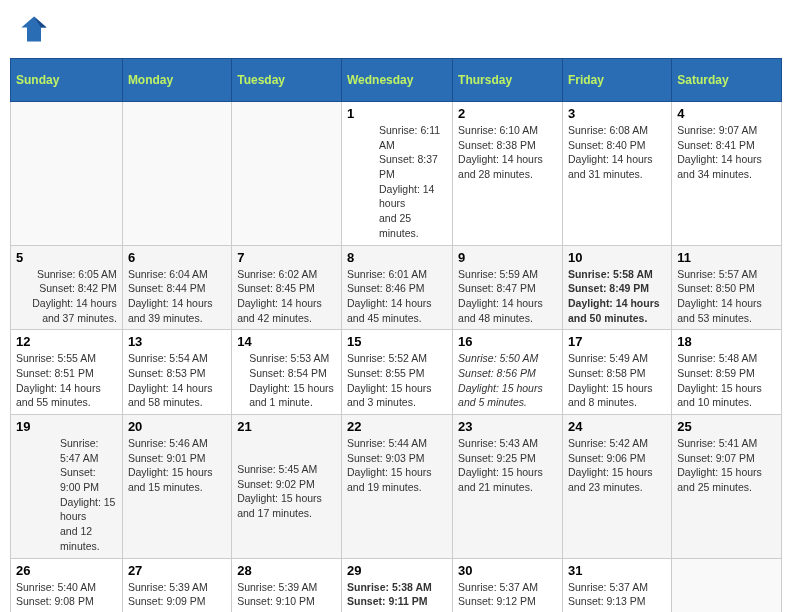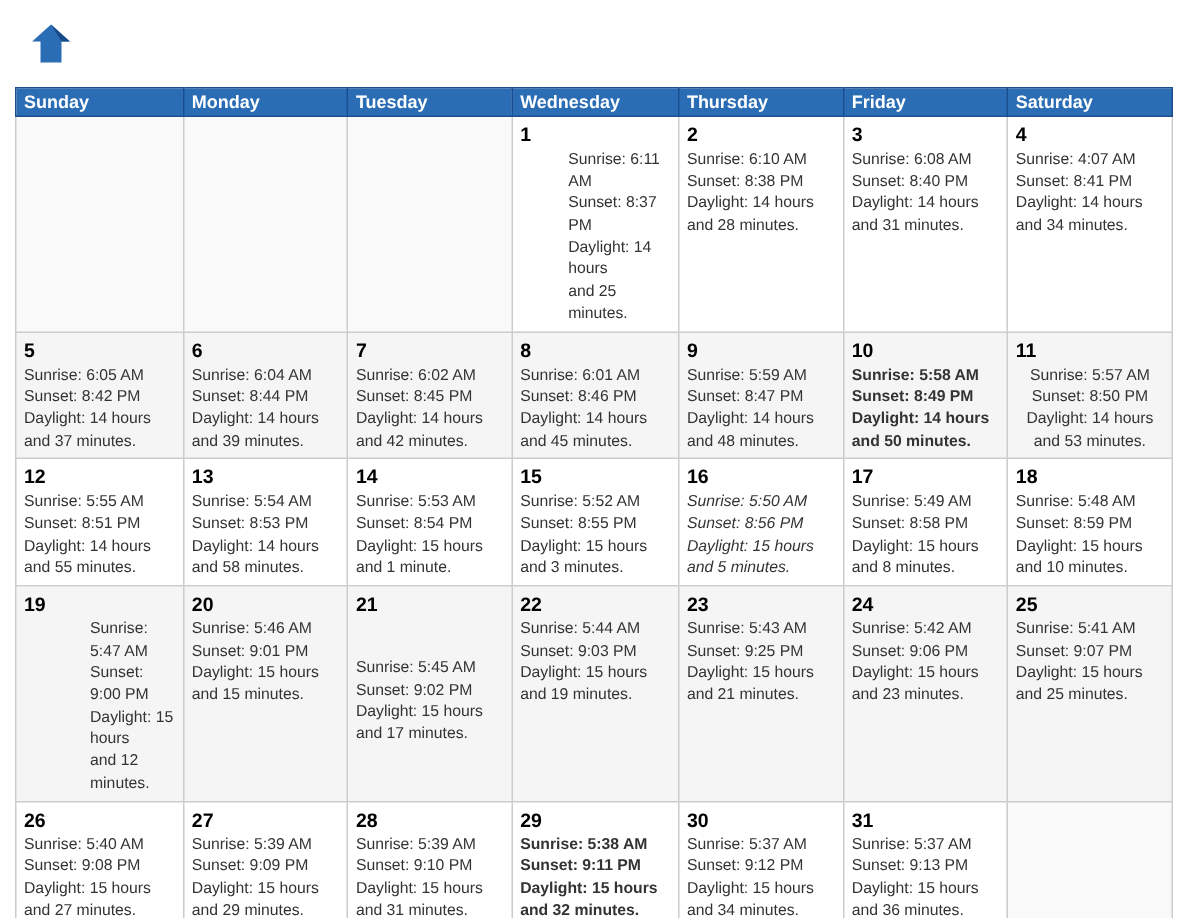--- a/index.html
+++ b/index.html
@@ -52,9 +52,9 @@
     }
     .calendar th {
       background: #2a6db5;
-      color: #ffffff;
+      color: #bef264;
       text-align: left;
-      padding: 2px 5px;
+      padding: 14px 5px;
       font-size: 12px;
       border: 1px solid #1a5090;
     }

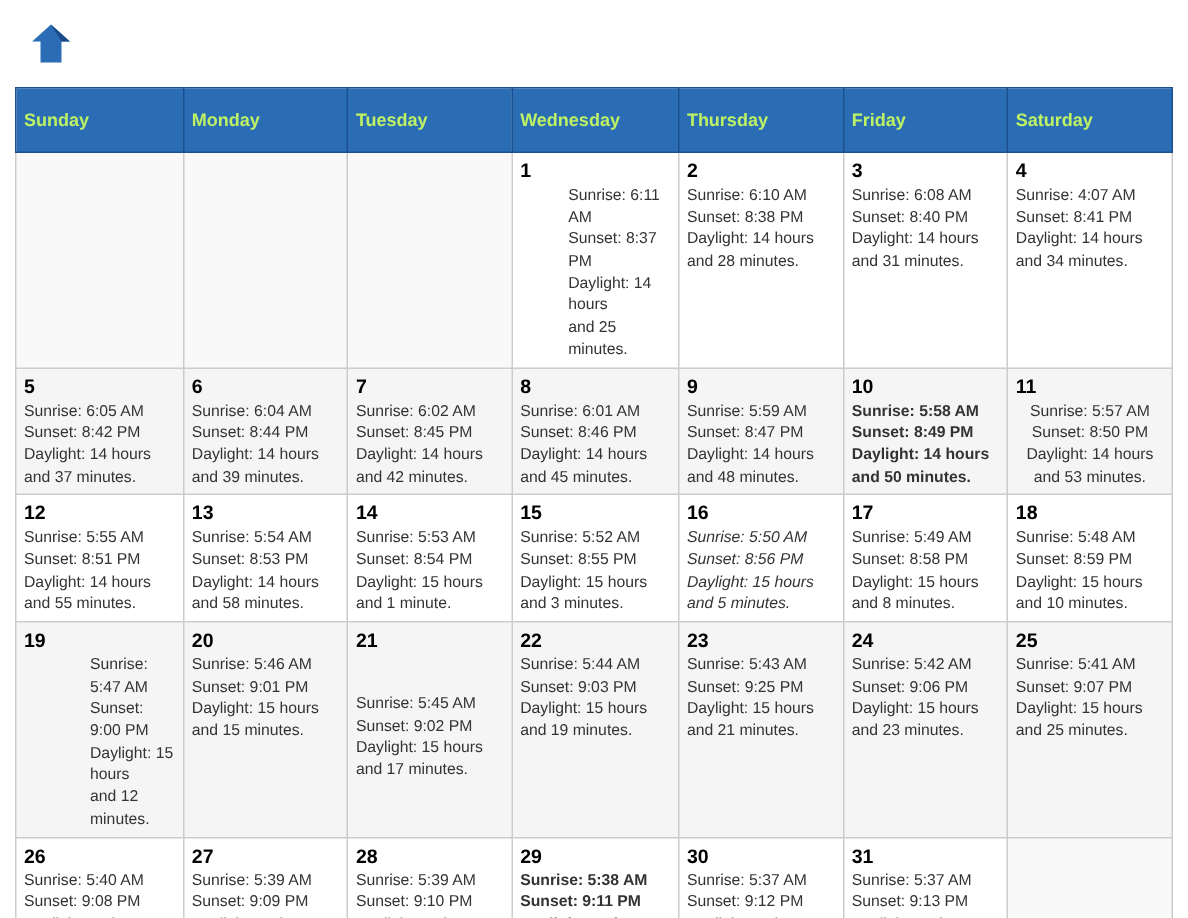--- a/index.html
+++ b/index.html
@@ -147,7 +147,7 @@
         </td>
         <td>
           <span class="day-number">4</span>
-          <div class="day-info" style="white-space: pre-line;">Sunrise: 4:07 AM
+          <div class="day-info" style="white-space: pre-line;">Sunrise: 9:07 AM
 Sunset: 8:41 PM
 Daylight: 14 hours
 and 34 minutes.</div>

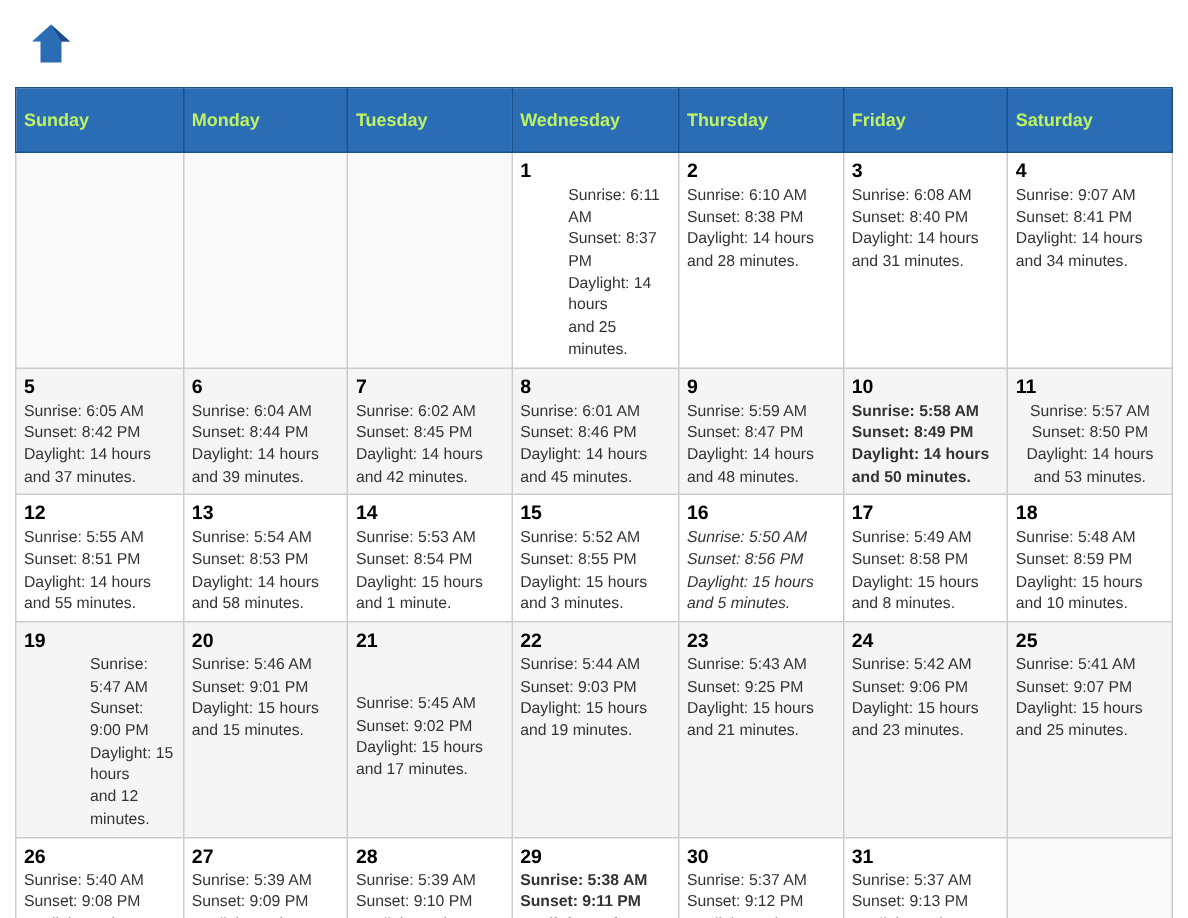--- a/index.html
+++ b/index.html
@@ -156,7 +156,7 @@
       <tr>
         <td>
           <span class="day-number">5</span>
-          <div class="day-info" style="white-space: pre-line;">Sunrise: 6:05 AM
+          <div class="day-info" style="white-space: pre-line; text-align: right;">Sunrise: 6:05 AM
 Sunset: 8:42 PM
 Daylight: 14 hours
 and 37 minutes.</div>

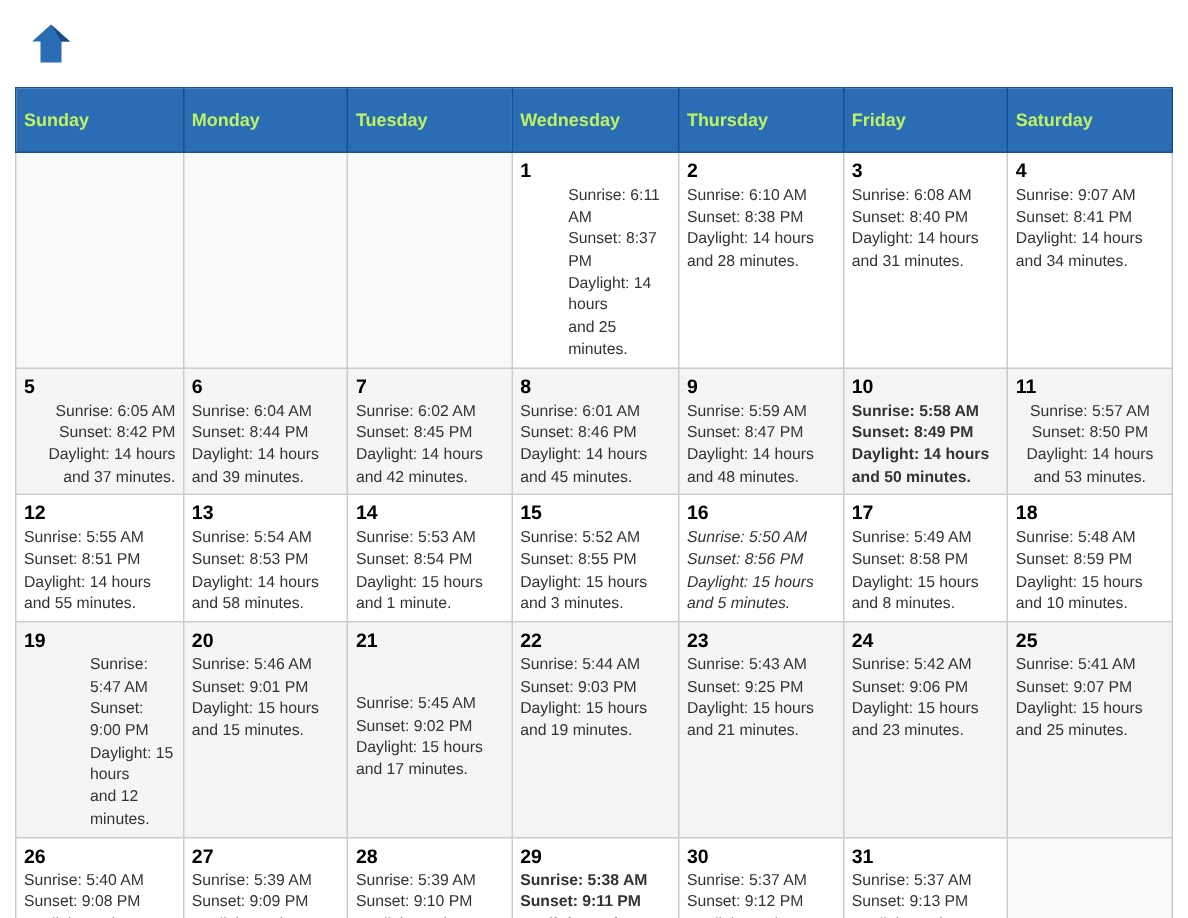--- a/index.html
+++ b/index.html
@@ -198,7 +198,7 @@
         </td>
         <td>
           <span class="day-number">11</span>
-          <div class="day-info" style="white-space: pre-line; text-align: center;">Sunrise: 5:57 AM
+          <div class="day-info" style="white-space: pre-line;">Sunrise: 5:57 AM
 Sunset: 8:50 PM
 Daylight: 14 hours
 and 53 minutes.</div>

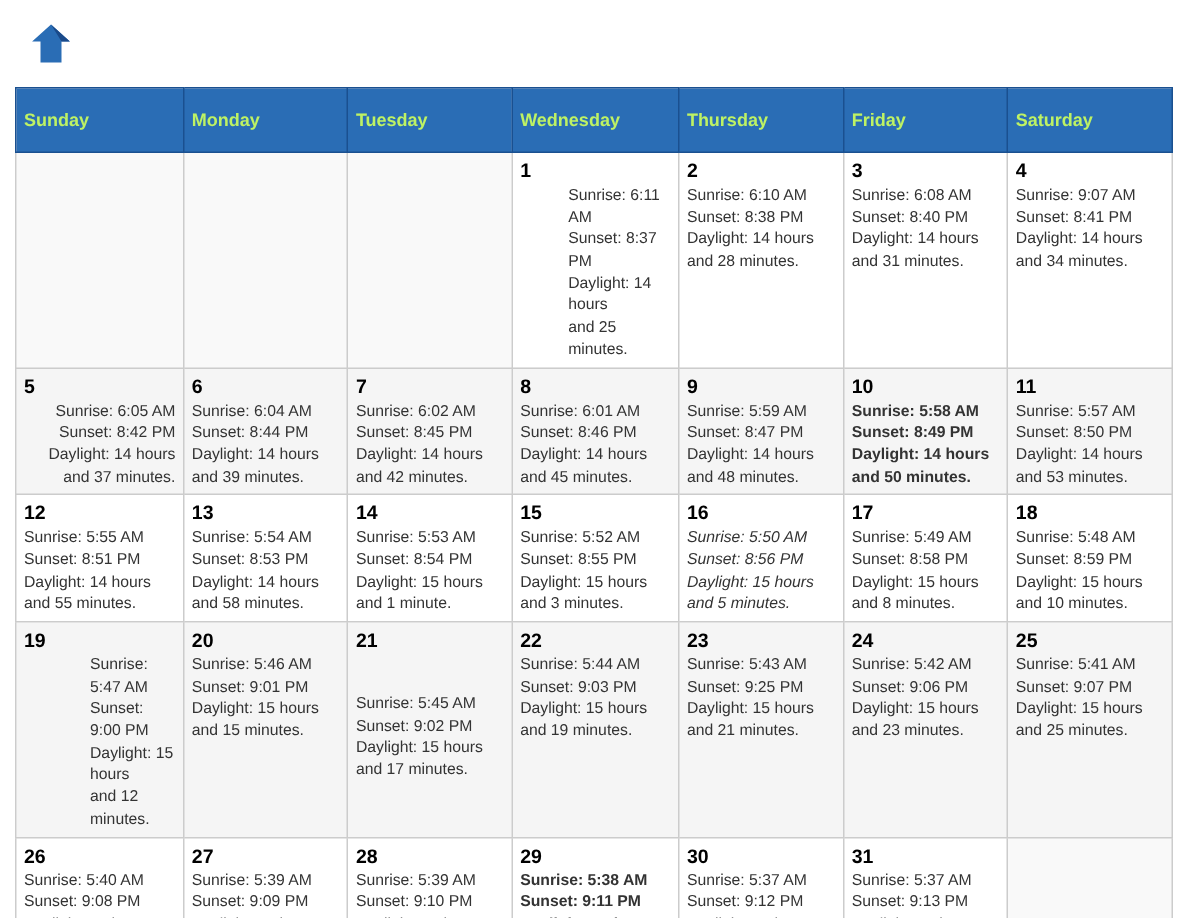--- a/index.html
+++ b/index.html
@@ -221,7 +221,7 @@
         </td>
         <td>
           <span class="day-number">14</span>
-          <div class="day-info" style="white-space: pre-line;">Sunrise: 5:53 AM
+          <div class="day-info" style="white-space: pre-line; margin-left: 12px;">Sunrise: 5:53 AM
 Sunset: 8:54 PM
 Daylight: 15 hours
 and 1 minute.</div>

